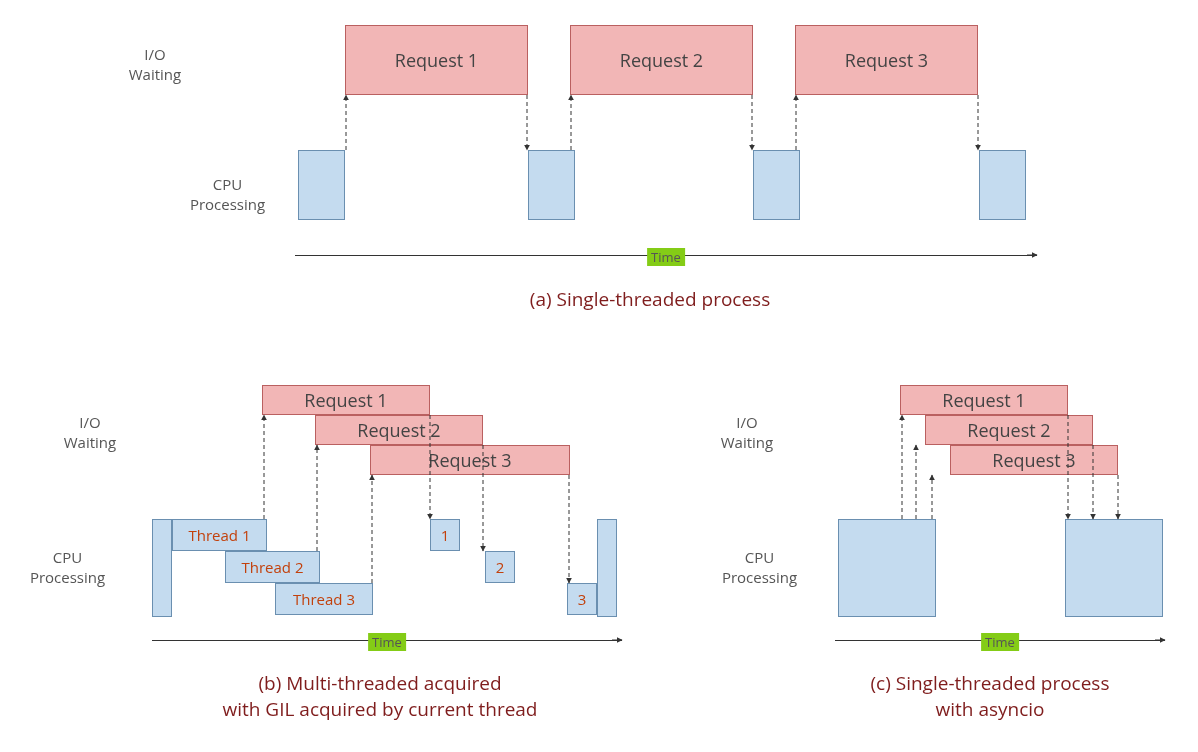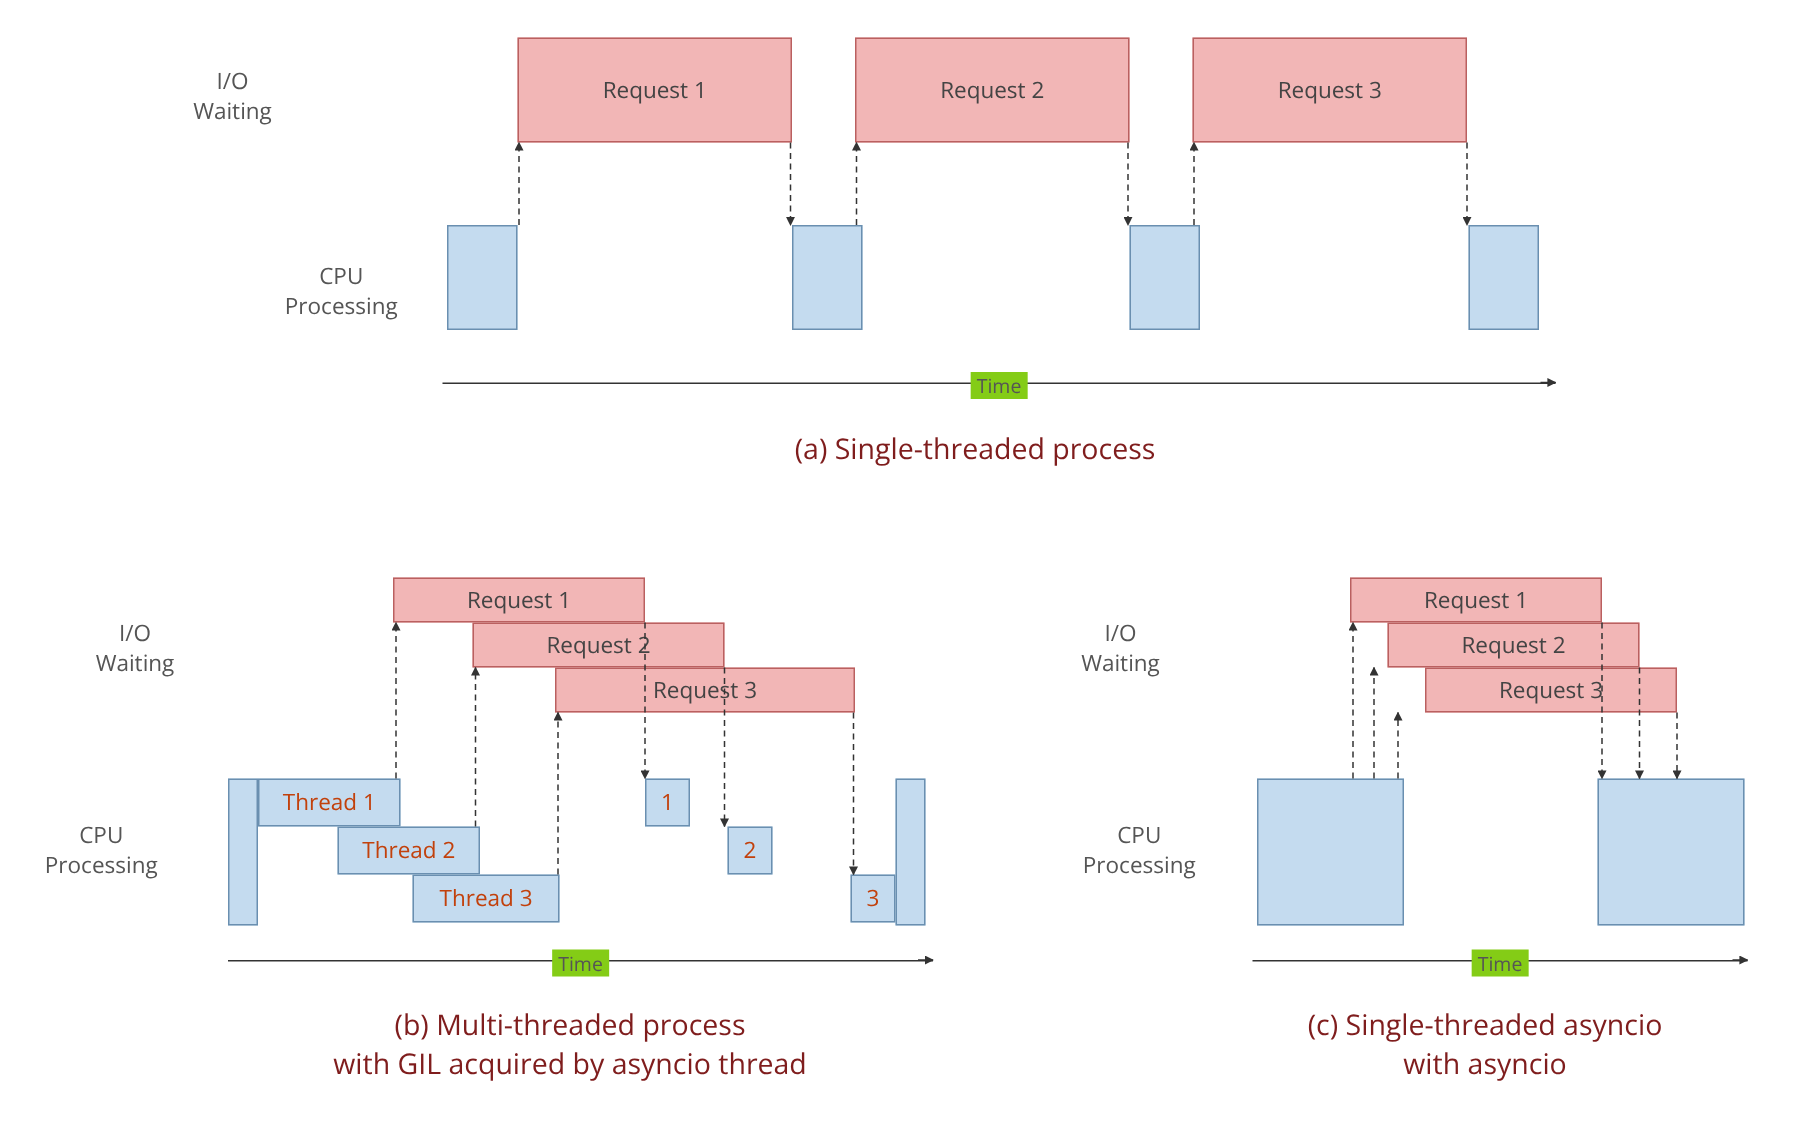--- a/index.html
+++ b/index.html
@@ -38,7 +38,7 @@
     display: flex;
     align-items: center;
     justify-content: center;
-    font-size: 15px;
+    font-size: 18px;
     color: #444;
   }
   .cpu {

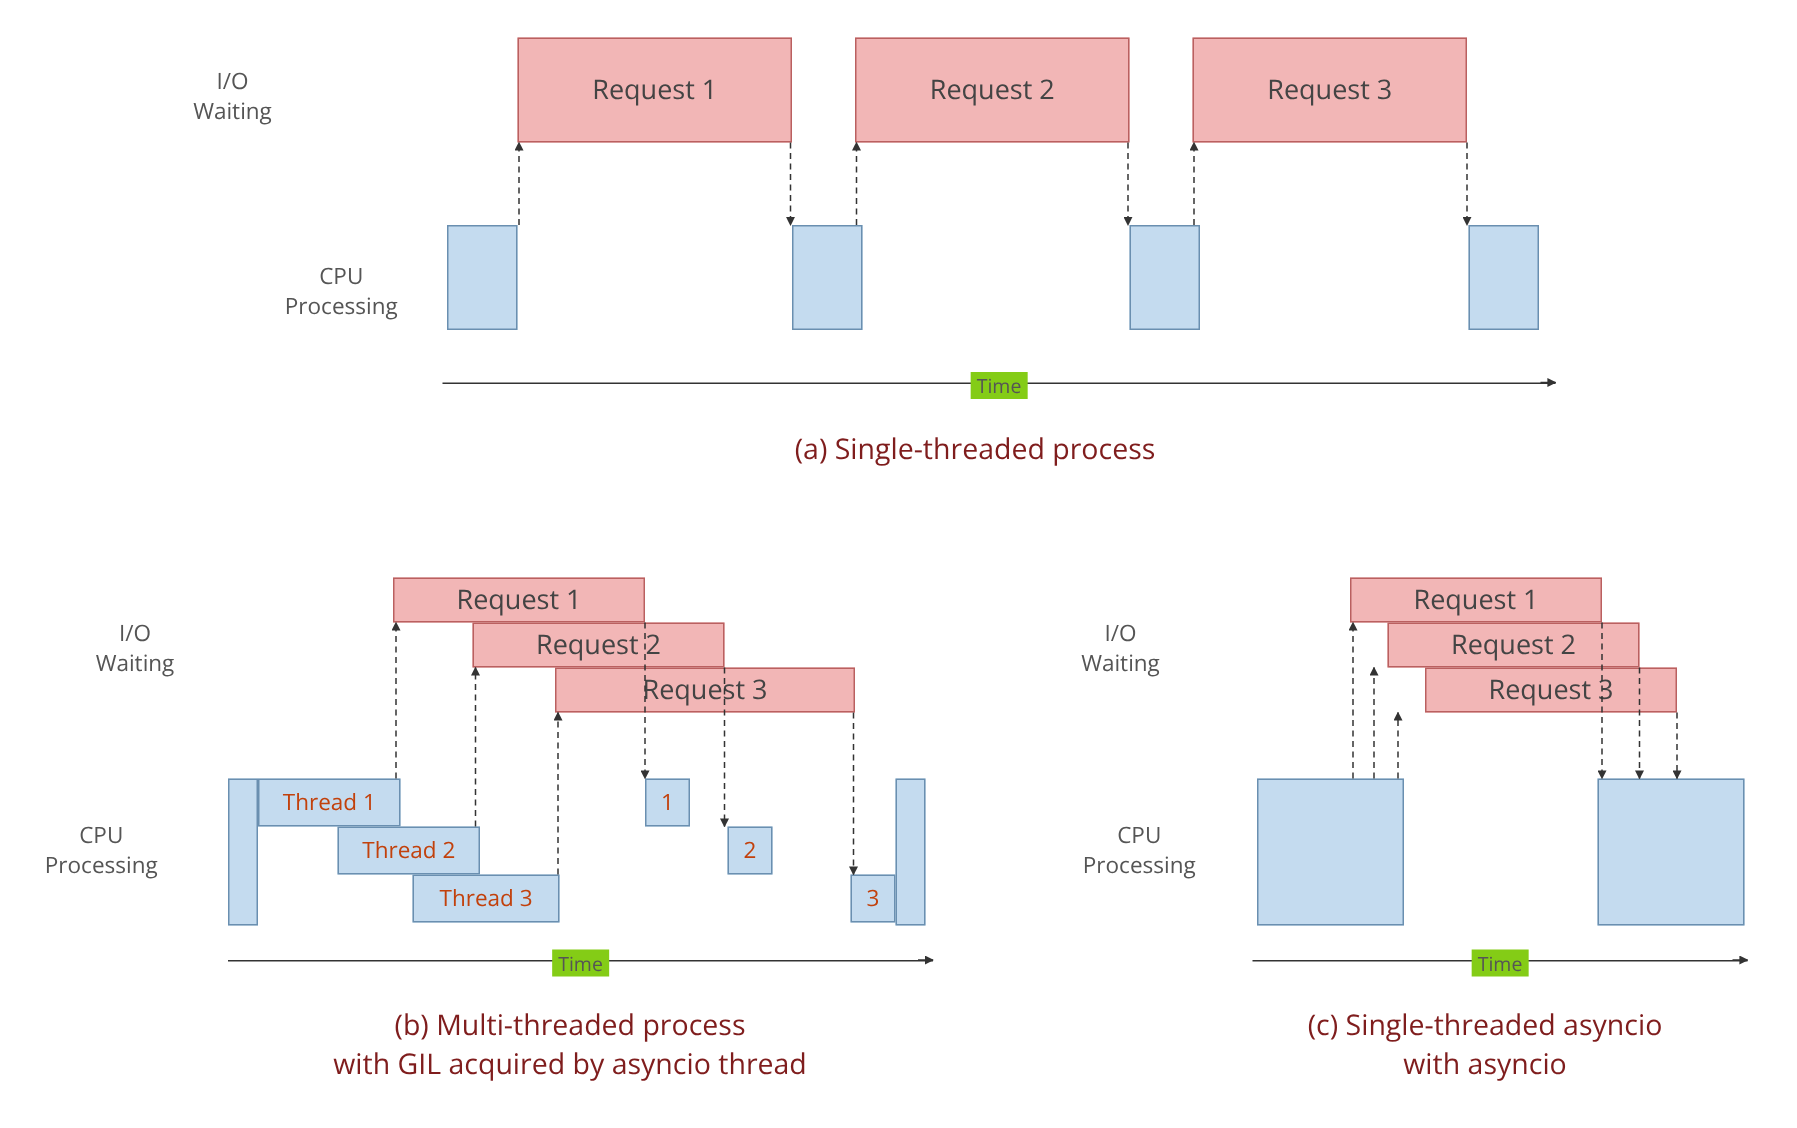--- a/index.html
+++ b/index.html
@@ -146,7 +146,7 @@
     <span class="tlabel">Time</span>
   </div>
 
-  <div class="caption" style="left:170px;top:670px;width:420px;">(b) Multi-threaded process</div>
+  <div class="caption" style="left:170px;top:670px;width:420px;">(b) Multi-threaded acquired</div>
   <div class="caption" style="left:170px;top:696px;width:420px;">with GIL acquired by asyncio thread</div>
 
   <div class="label" style="left:712px;top:413px;width:70px;white-space:pre-line;">I/O

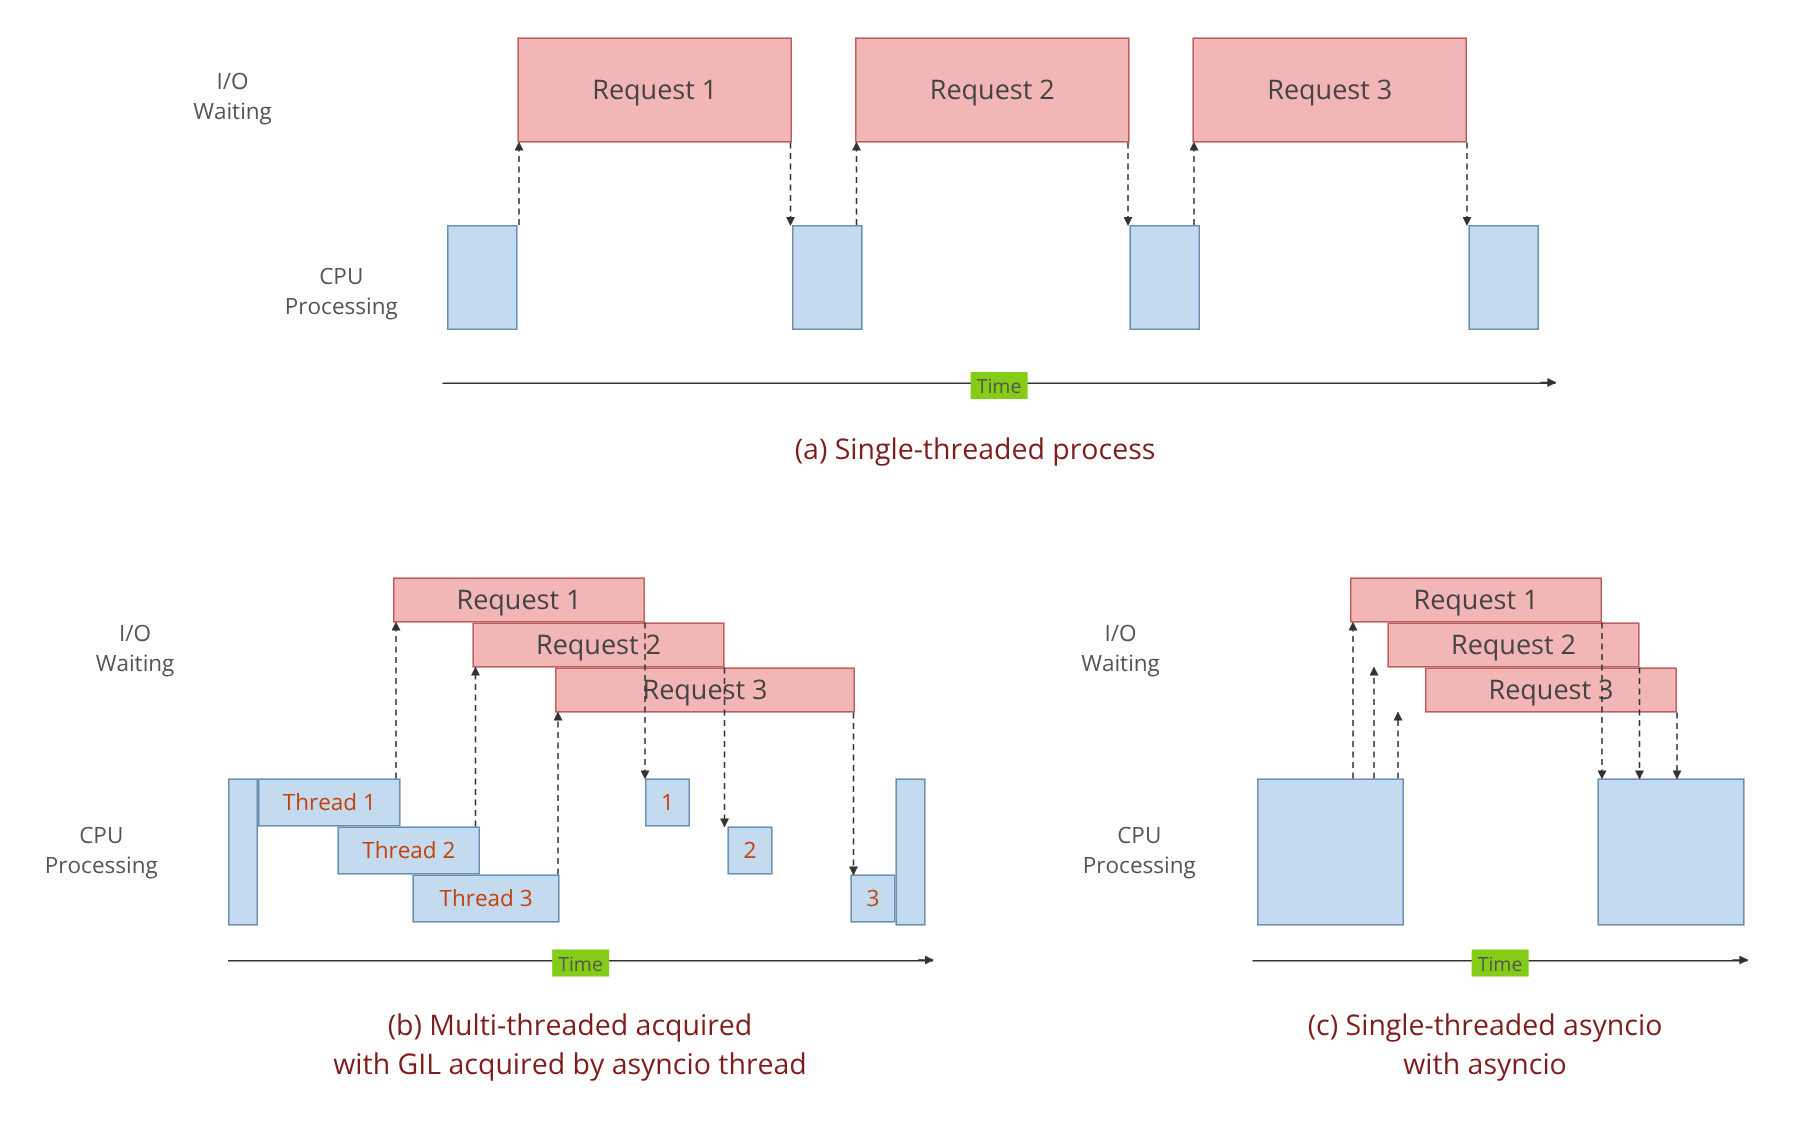--- a/index.html
+++ b/index.html
@@ -171,7 +171,7 @@
     <span class="tlabel">Time</span>
   </div>
 
-  <div class="caption" style="left:810px;top:670px;width:360px;">(c) Single-threaded asyncio</div>
+  <div class="caption" style="left:810px;top:670px;width:360px;">(c) Single-threaded process</div>
   <div class="caption" style="left:810px;top:696px;width:360px;">with asyncio</div>
 
   <svg class="arrows" viewBox="0 0 1198 752">

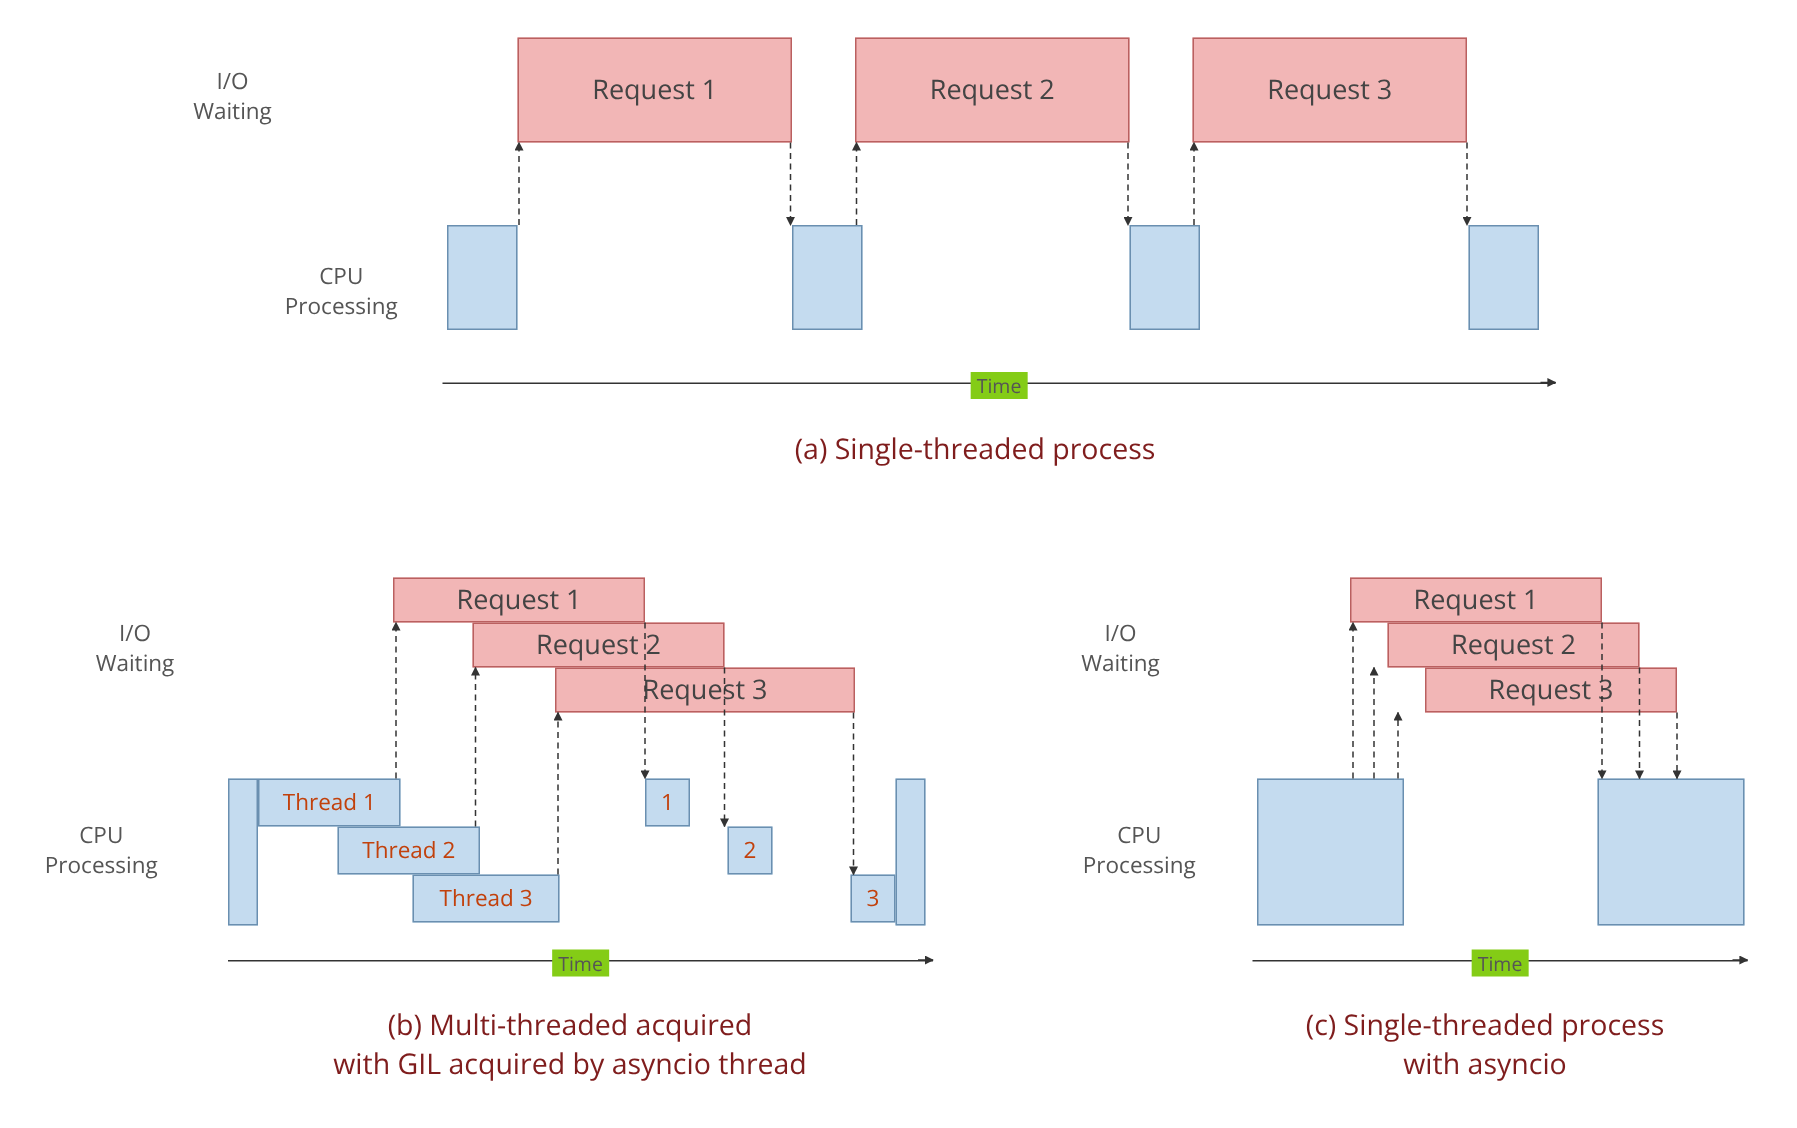--- a/index.html
+++ b/index.html
@@ -147,7 +147,7 @@
   </div>
 
   <div class="caption" style="left:170px;top:670px;width:420px;">(b) Multi-threaded acquired</div>
-  <div class="caption" style="left:170px;top:696px;width:420px;">with GIL acquired by asyncio thread</div>
+  <div class="caption" style="left:170px;top:696px;width:420px;">with GIL acquired by current thread</div>
 
   <div class="label" style="left:712px;top:413px;width:70px;white-space:pre-line;">I/O
 Waiting</div>

